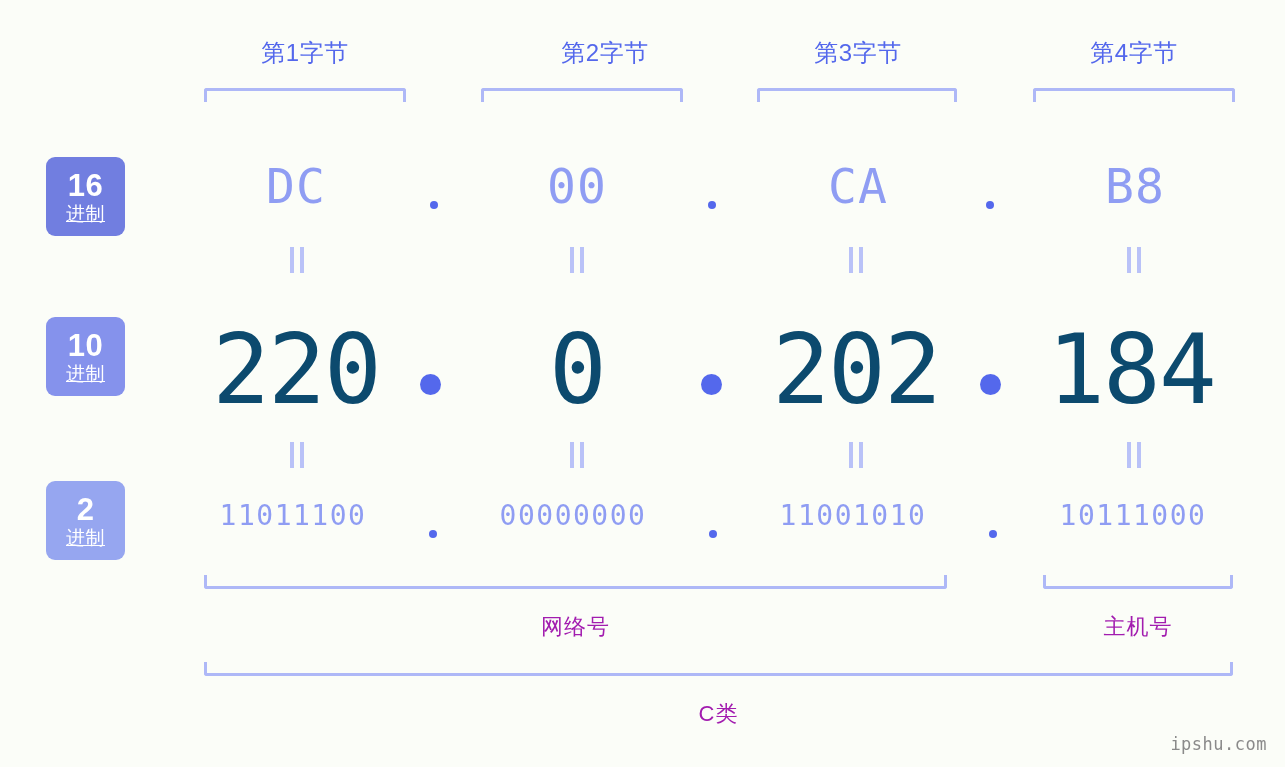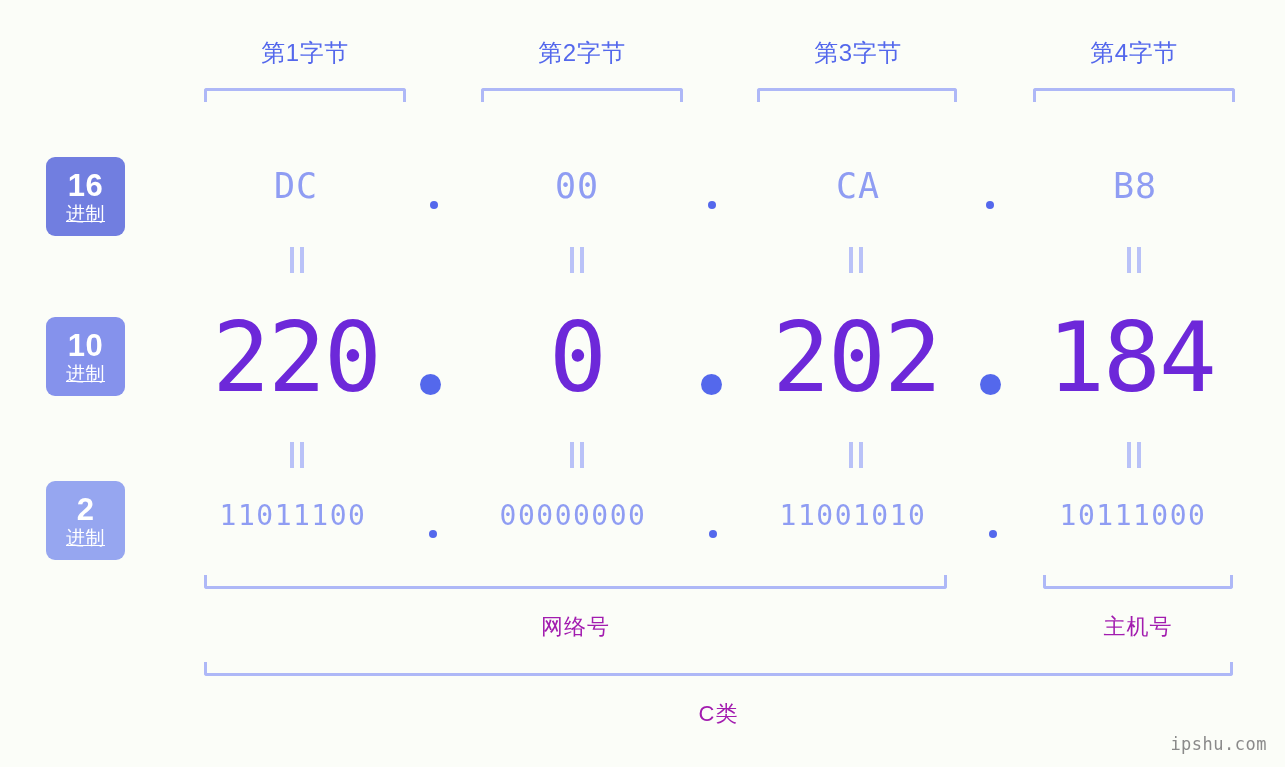--- a/index.html
+++ b/index.html
@@ -156,7 +156,7 @@
 <div class="stage">
 
   <div class="byte-label" style="left:204px">第1字节</div>
-  <div class="byte-label" style="left:481px">第2字节</div>
+  <div class="byte-label" style="left:504px">第2字节</div>
   <div class="byte-label" style="left:757px">第3字节</div>
   <div class="byte-label" style="left:1033px">第4字节</div>
 

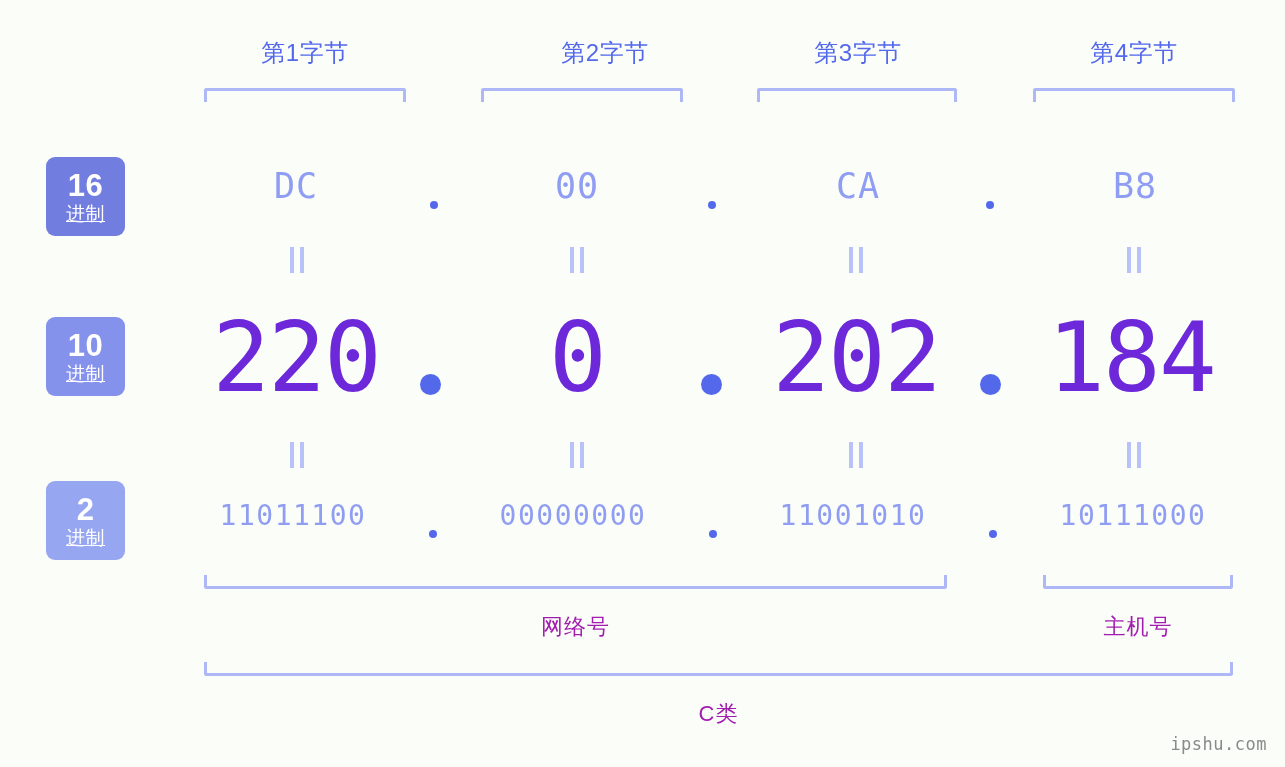--- a/index.html
+++ b/index.html
@@ -82,7 +82,7 @@
   }
   .row-hex .cell {
     top: 152px;
-    font-size: 35px;
+    font-size: 48px;
     line-height: 68px;
     color: #8f9df3;
     letter-spacing: 1px;

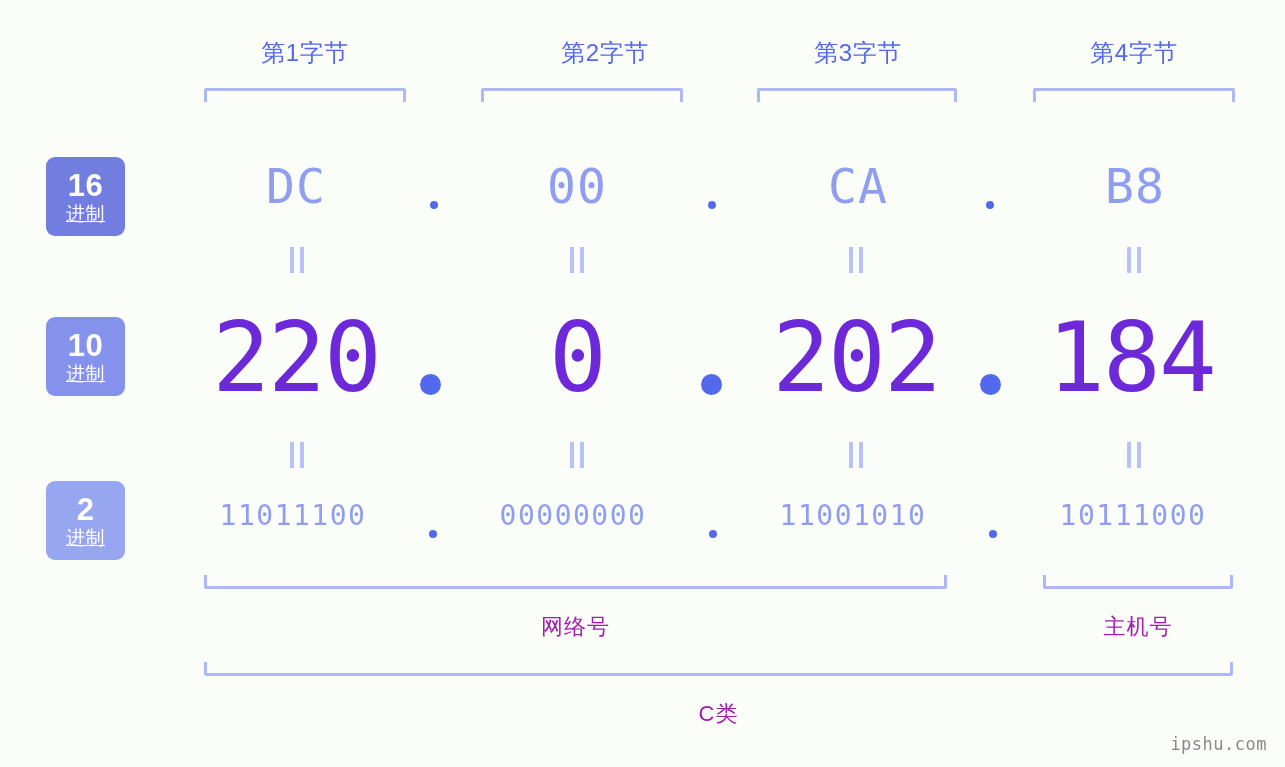--- a/index.html
+++ b/index.html
@@ -88,10 +88,10 @@
     letter-spacing: 1px;
   }
   .row-dec .cell {
-    top: 293px;
+    top: 305px;
     font-size: 96px;
     line-height: 130px;
-    color: #6d28d9;
+    color: #0c4a6e;
     letter-spacing: -2px;
   }
   .row-bin .cell {

